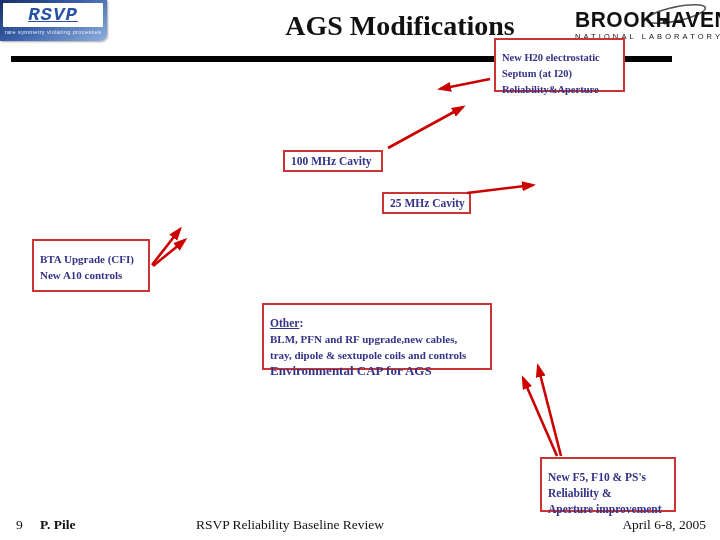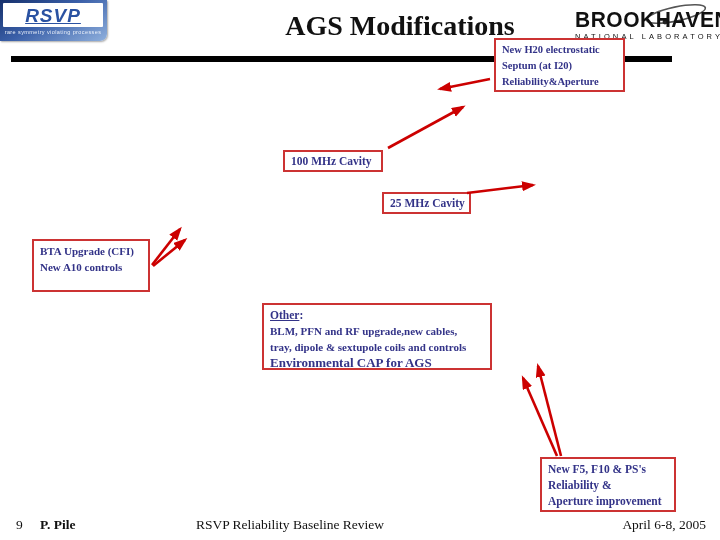--- a/index.html
+++ b/index.html
@@ -31,7 +31,7 @@
     border-radius:1px;
   }
   .rsvp-word{
-    font-family:Liberation Sans, sans-serif;
+    font-family:Liberation Mono, monospace;
     font-weight:bold;font-style:italic;
     font-size:19px;color:#2a52a2;letter-spacing:1px;
     text-decoration:underline;

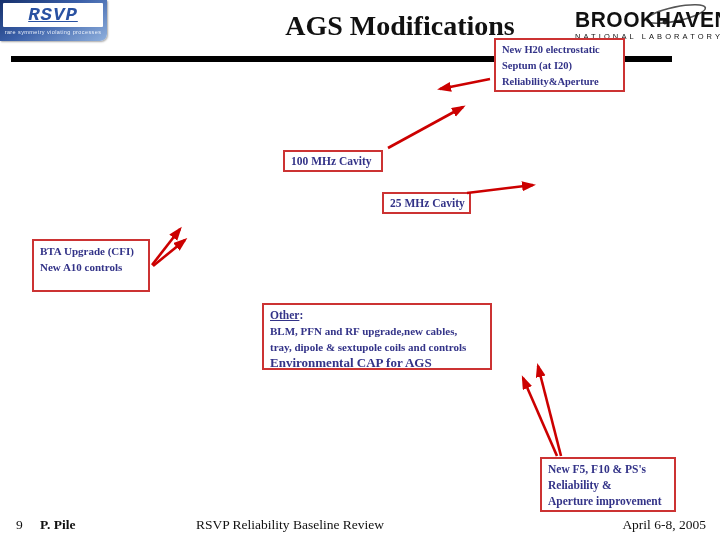--- a/index.html
+++ b/index.html
@@ -70,7 +70,7 @@
     position:absolute;z-index:2;
     background:#fff;border:2px solid var(--box-border);
     color:var(--navy);font-weight:bold;
-    padding:2px 6px;white-space:nowrap;
+    padding:10px 6px;white-space:nowrap;
   }
   .bl{line-height:16px;font-size:11.5px;}
   .u{text-decoration:underline;}

